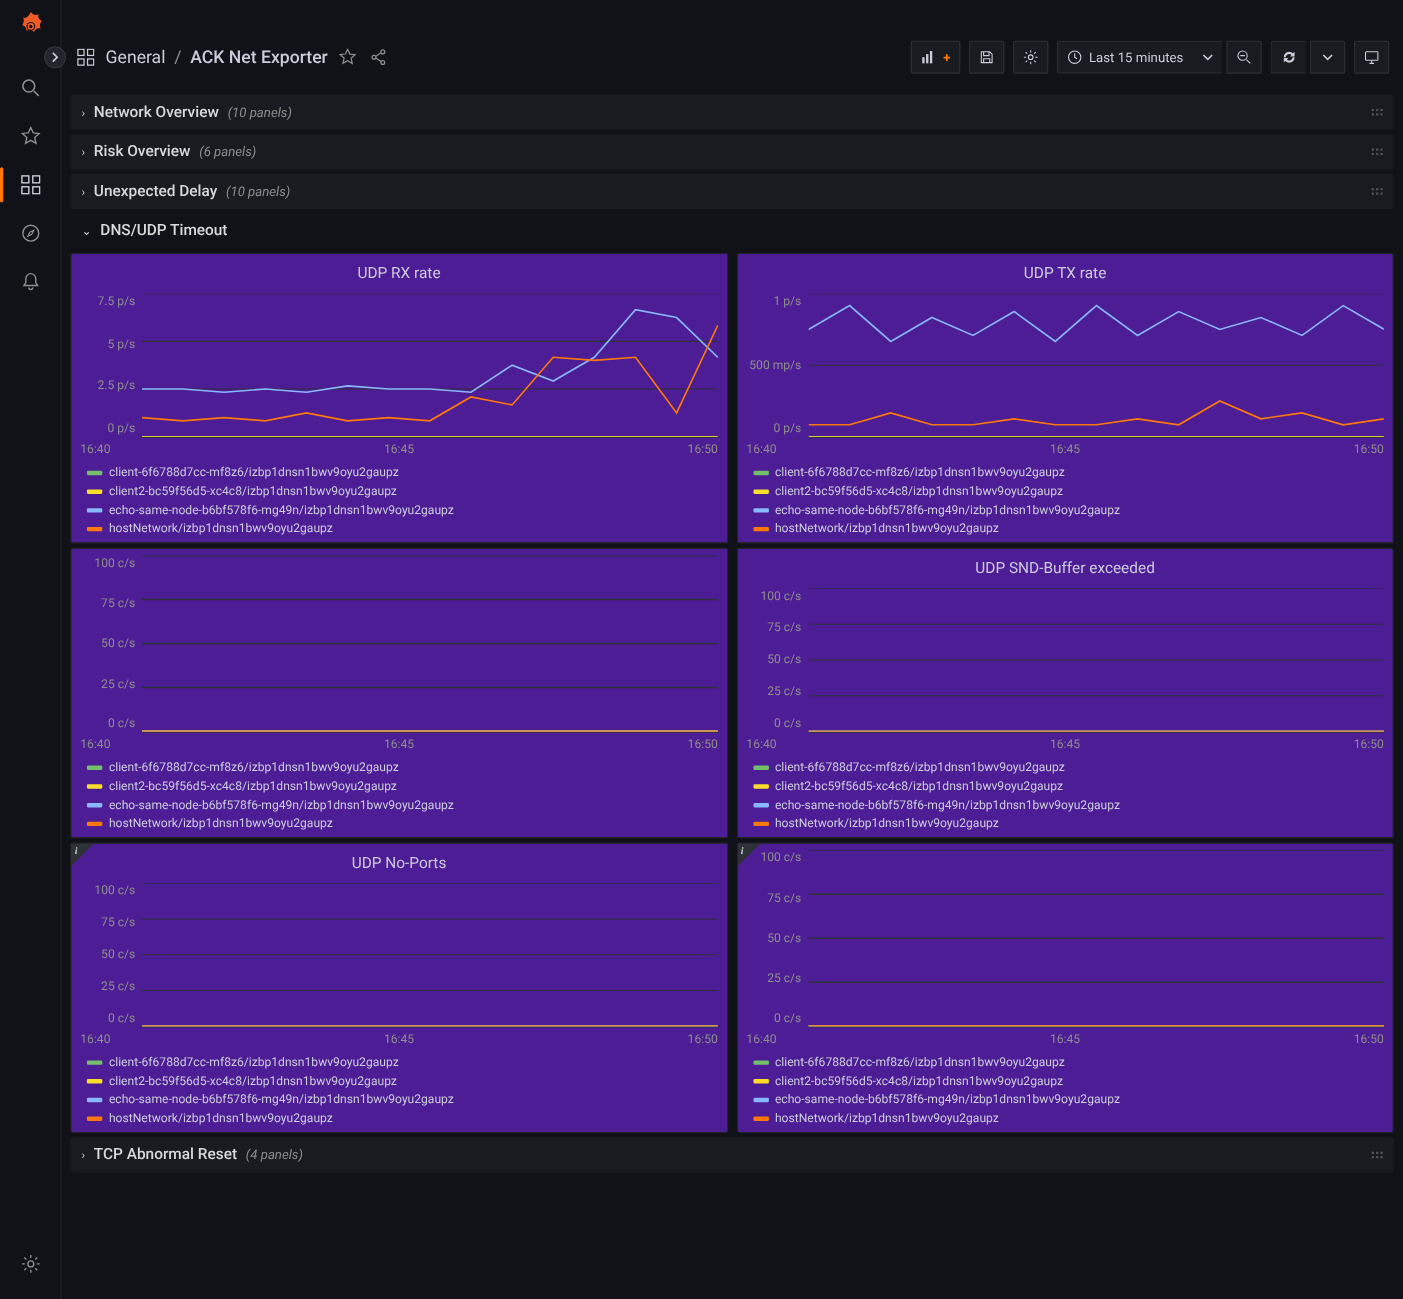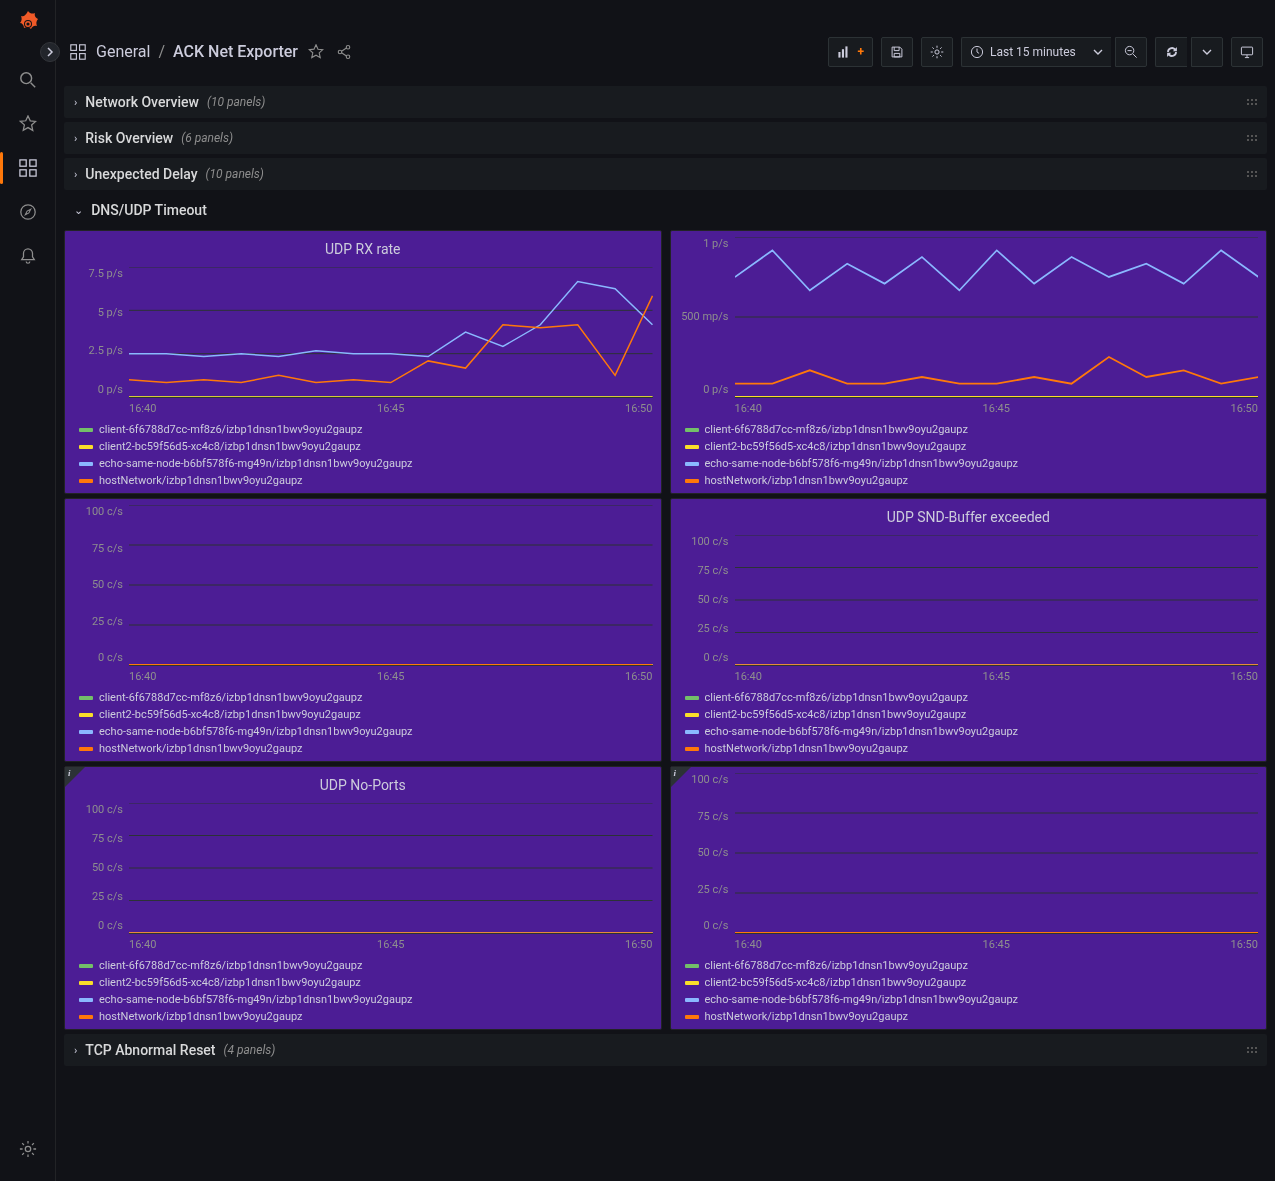--- a/index.html
+++ b/index.html
@@ -460,6 +460,7 @@
           </div>
       </div>
       <div class="panel">
+        <div class="panel-title">UDP TX rate</div>
         <div class="chart-area">
           <div class="y-axis">
               <div>0 p/s</div>

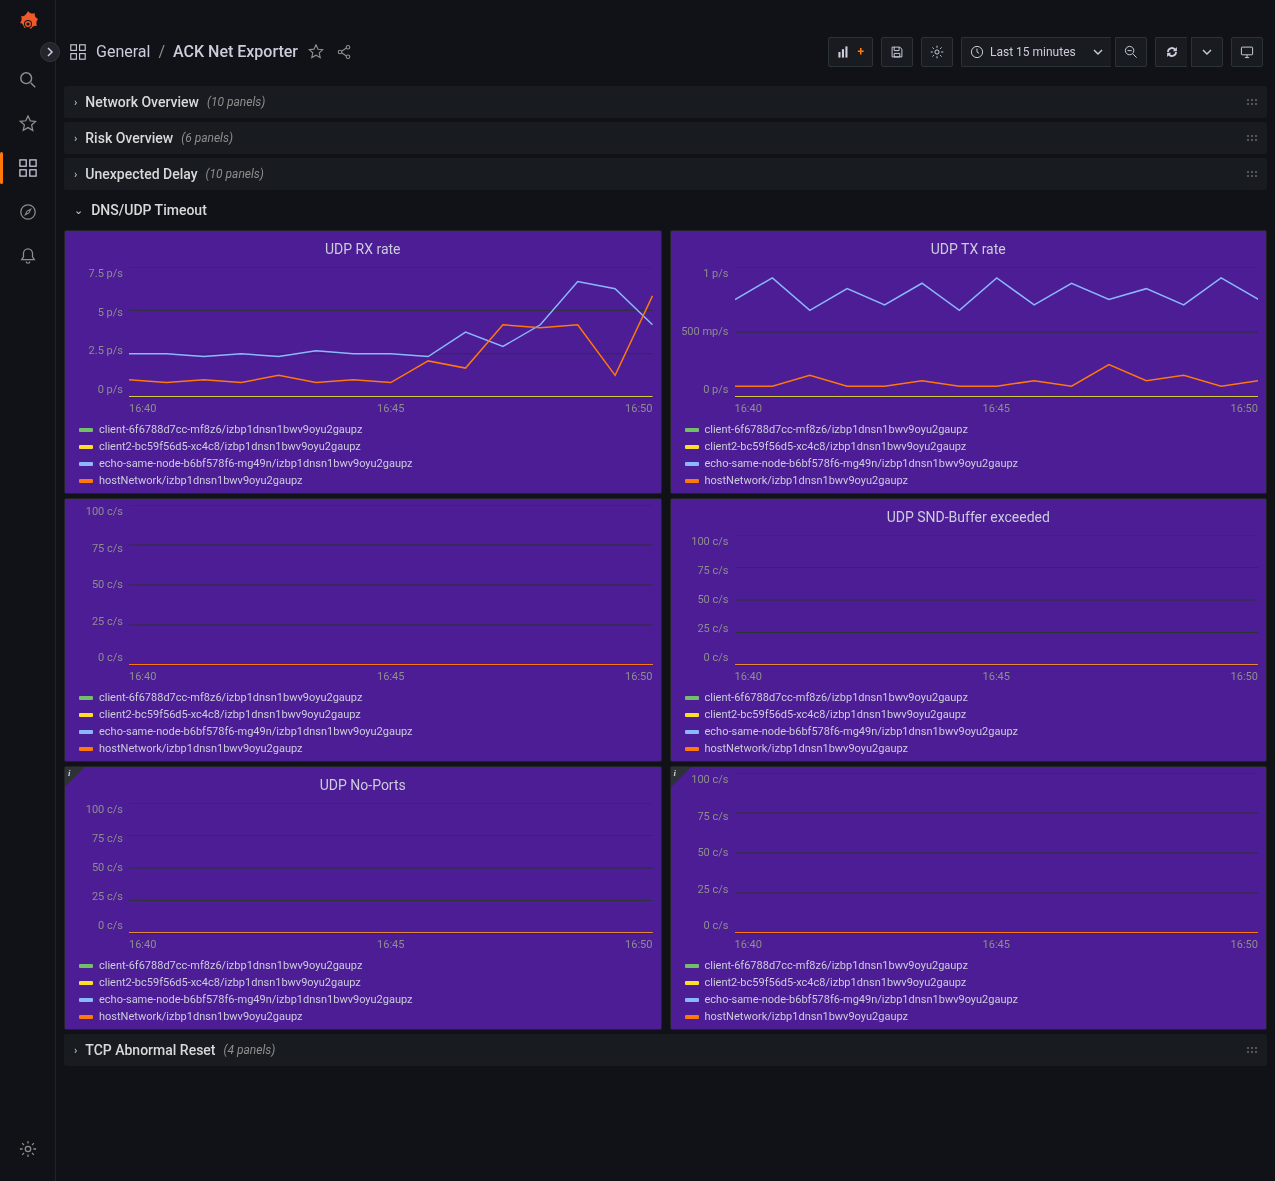--- a/index.html
+++ b/index.html
@@ -187,7 +187,6 @@
 .plot svg { position: absolute; inset: 0; width: 100%; height: 100%; }
 .grid line { stroke: #2c3235; stroke-width: 1; }
 .x-axis {
-  margin-left: 56px;
   display: flex;
   justify-content: space-between;
   font-size: 11px;

